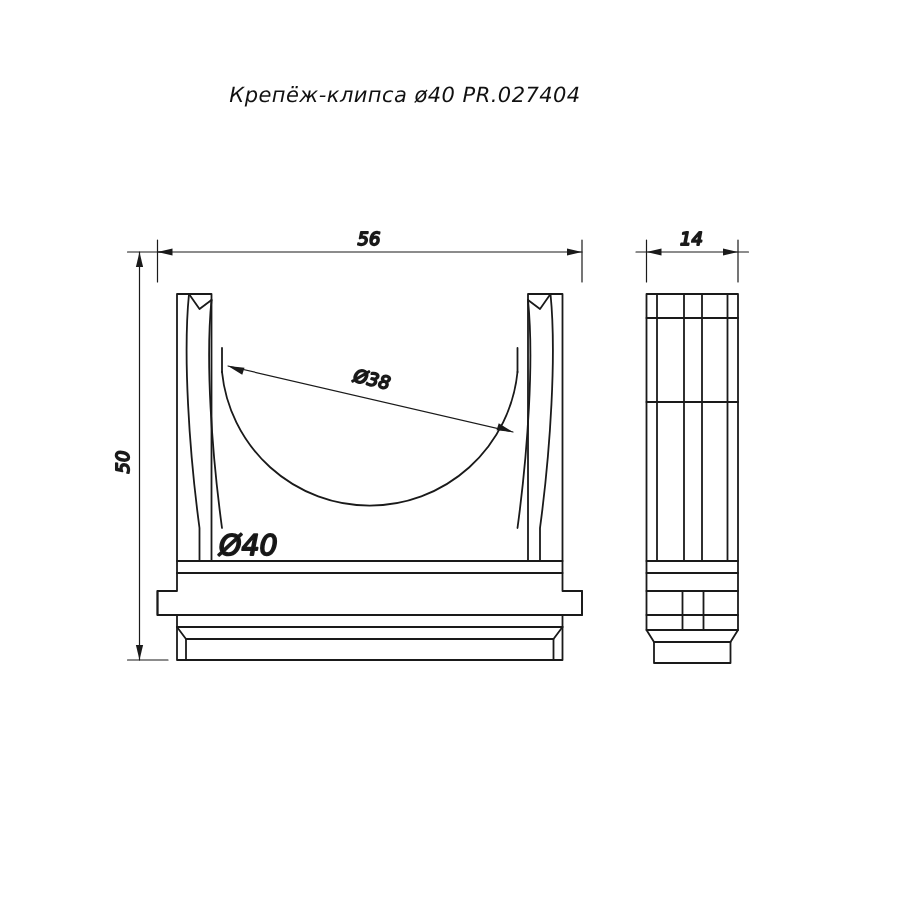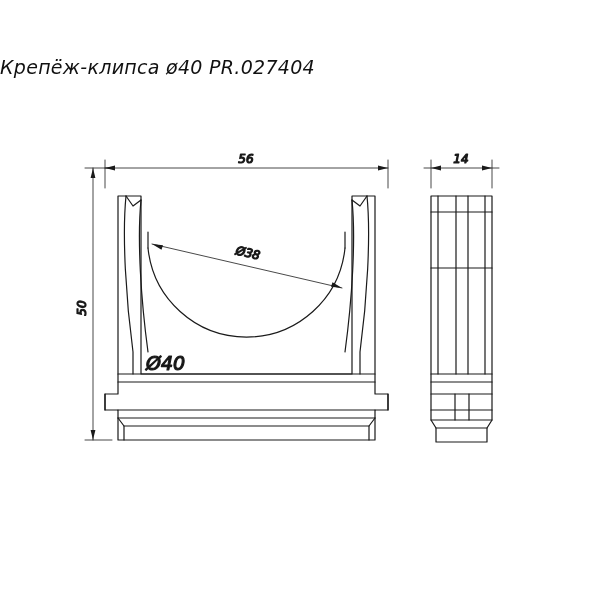--- a/index.html
+++ b/index.html
@@ -26,9 +26,9 @@
     left: 0;
     top: 56px;
     width: 540px;
-    text-align: left;
+    text-align: center;
     font-family: "DejaVu Sans", sans-serif;
-    font-size: 19px;
+    font-size: 14px;
     font-style: italic;
     letter-spacing: 0.3px;
     color: #111;

